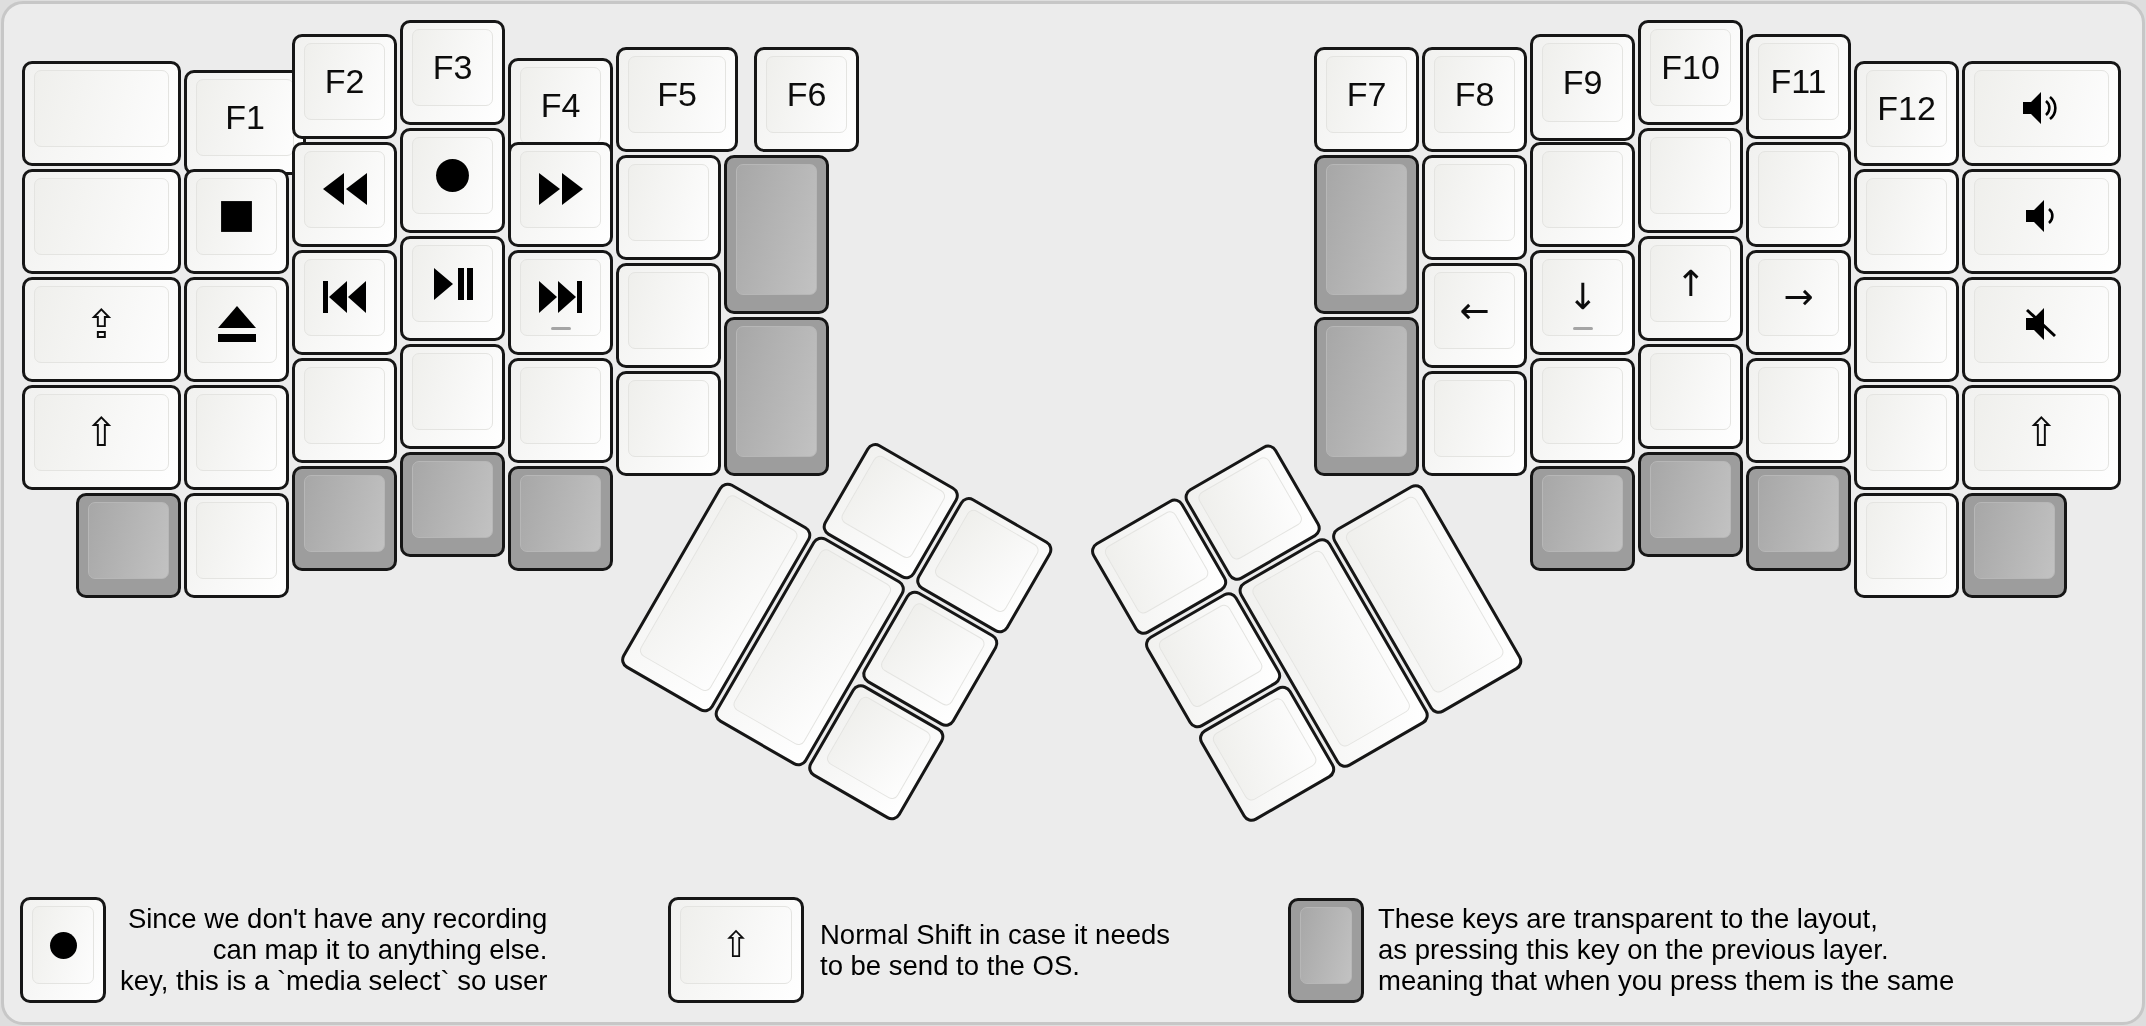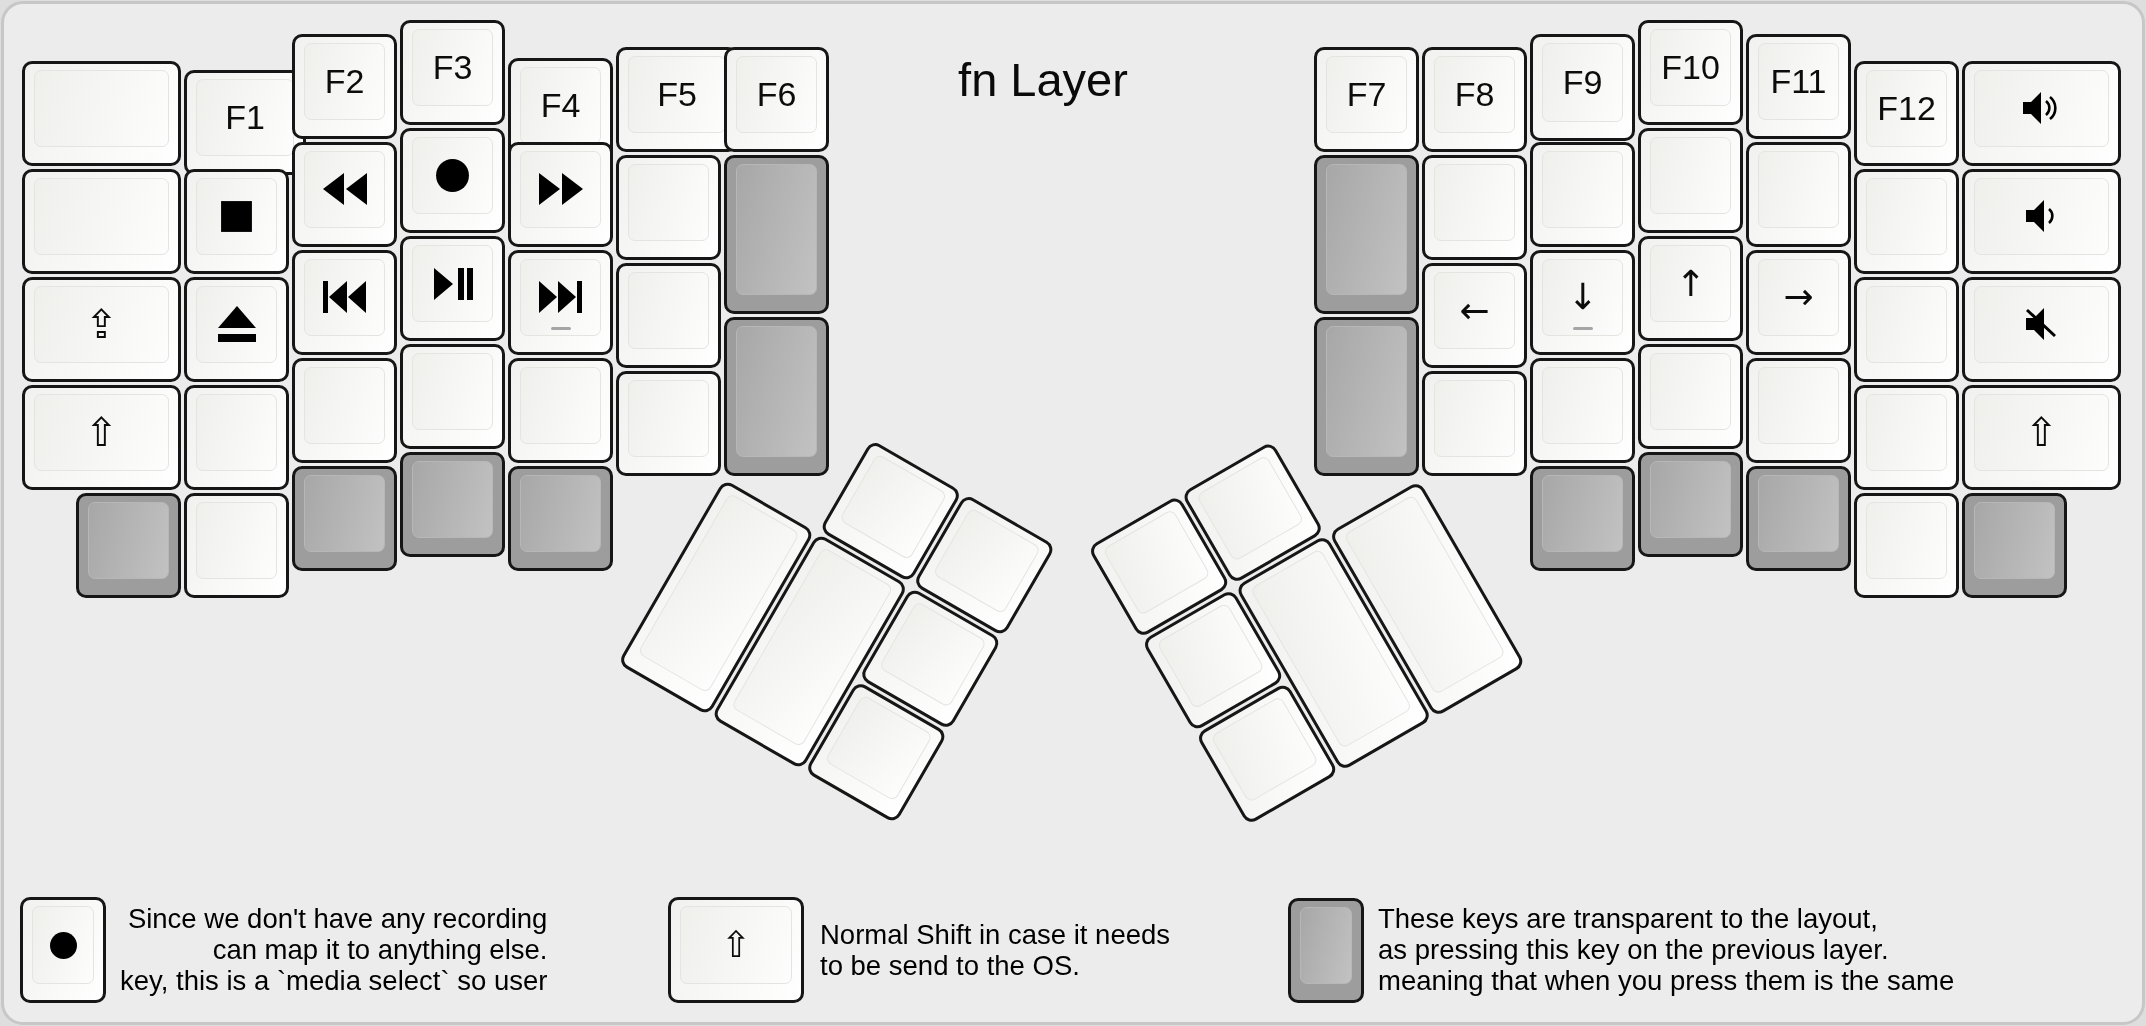--- a/index.html
+++ b/index.html
@@ -218,7 +218,7 @@
       <div class="key white" style="width: 105px; height: 105px; left: 594px; top: 351px;">
         <div class="keytop"></div>
       </div>
-      <div class="key white" style="width: 105px; height: 105px; left: 702px; top: 27px; text-align: right;">
+      <div class="key white" style="width: 105px; height: 105px; left: 732px; top: 27px; text-align: right;">
         <div class="keytop">
           <span class="klabel">F6</span>
         </div>

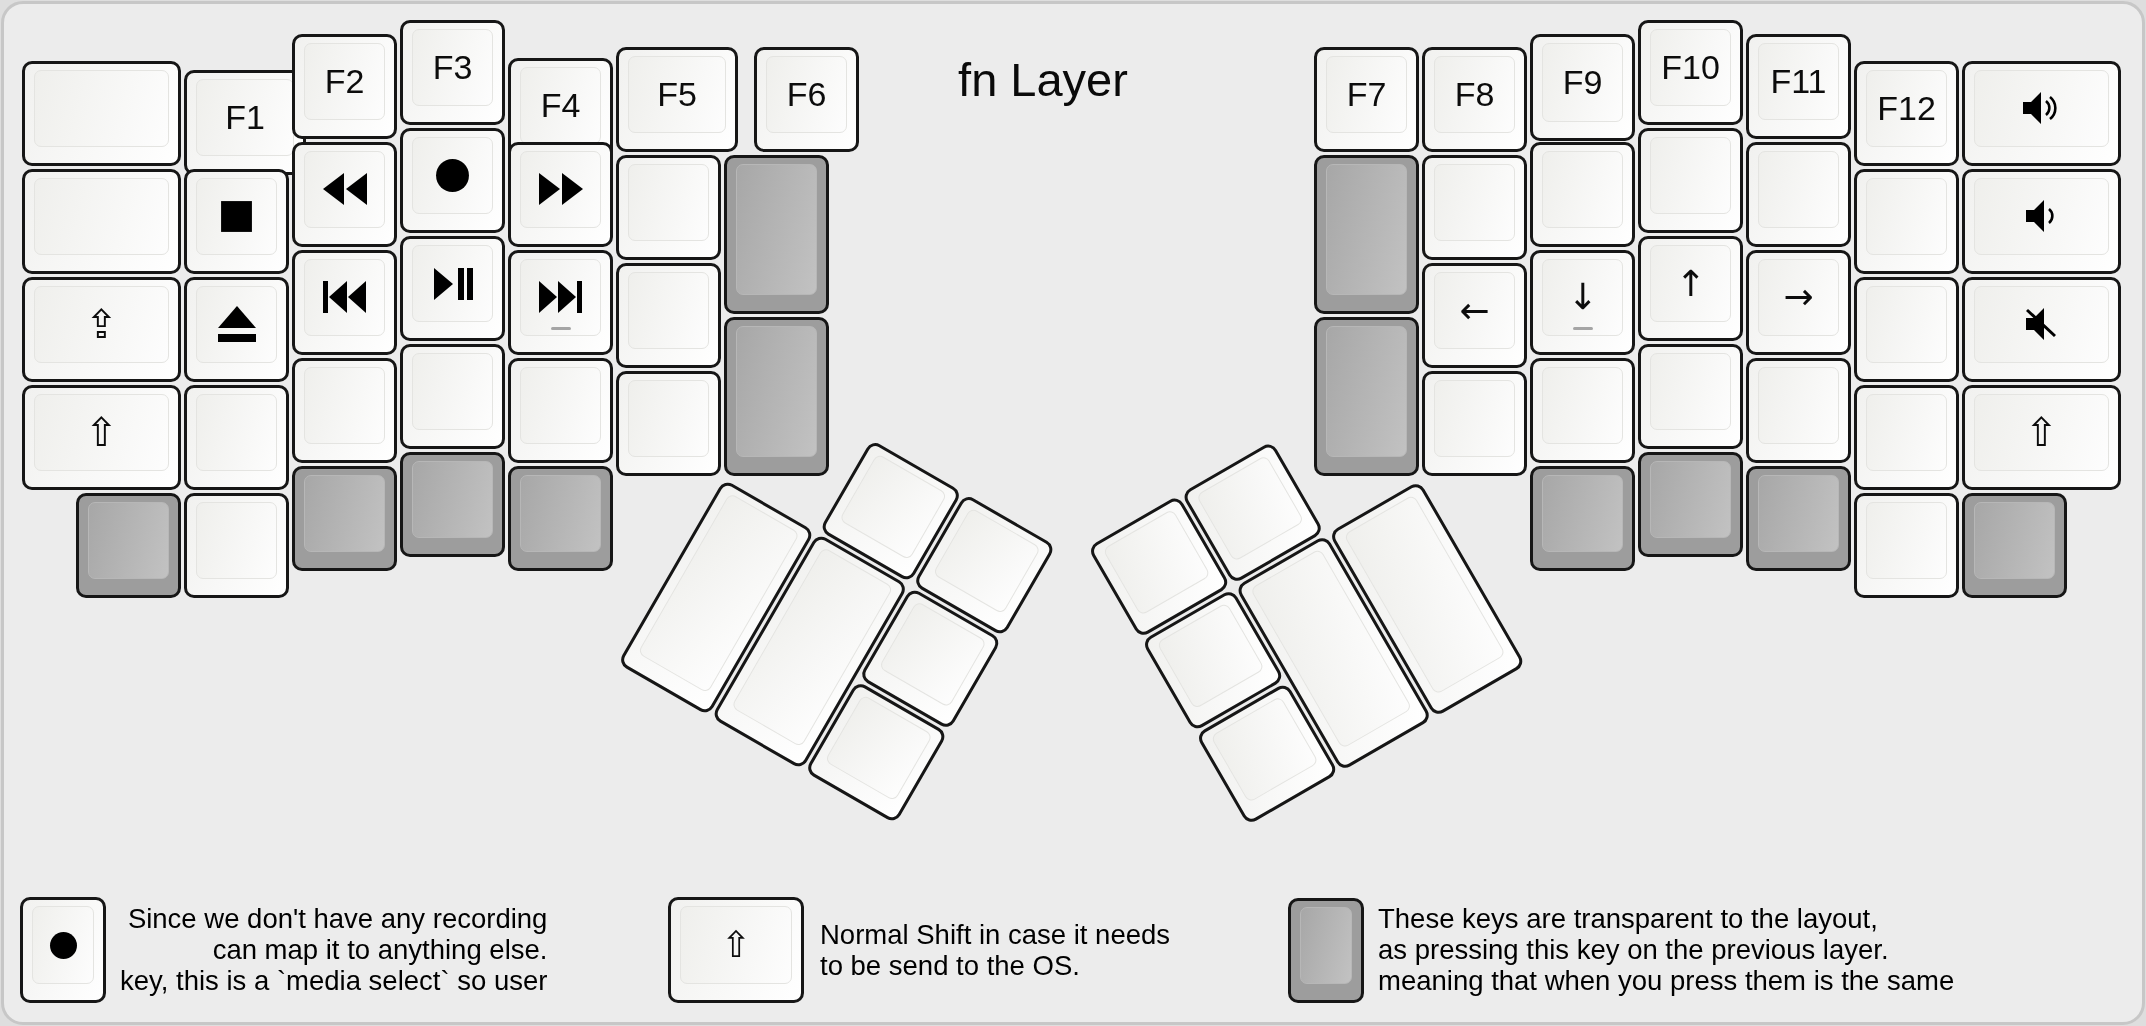--- a/index.html
+++ b/index.html
@@ -32,7 +32,6 @@
 
 <div class="canvas">
   <div class="panel"></div>
-  <div class="title" style="left: 1043px;">fn Layer</div>
   <div class="board" id="board">
       <div class="rot" style="left: 702px; top: 459px; transform: rotate(30deg);">
         <div class="key white" style="width: 105px; height: 105px; left: 108px; top: -108px;">

